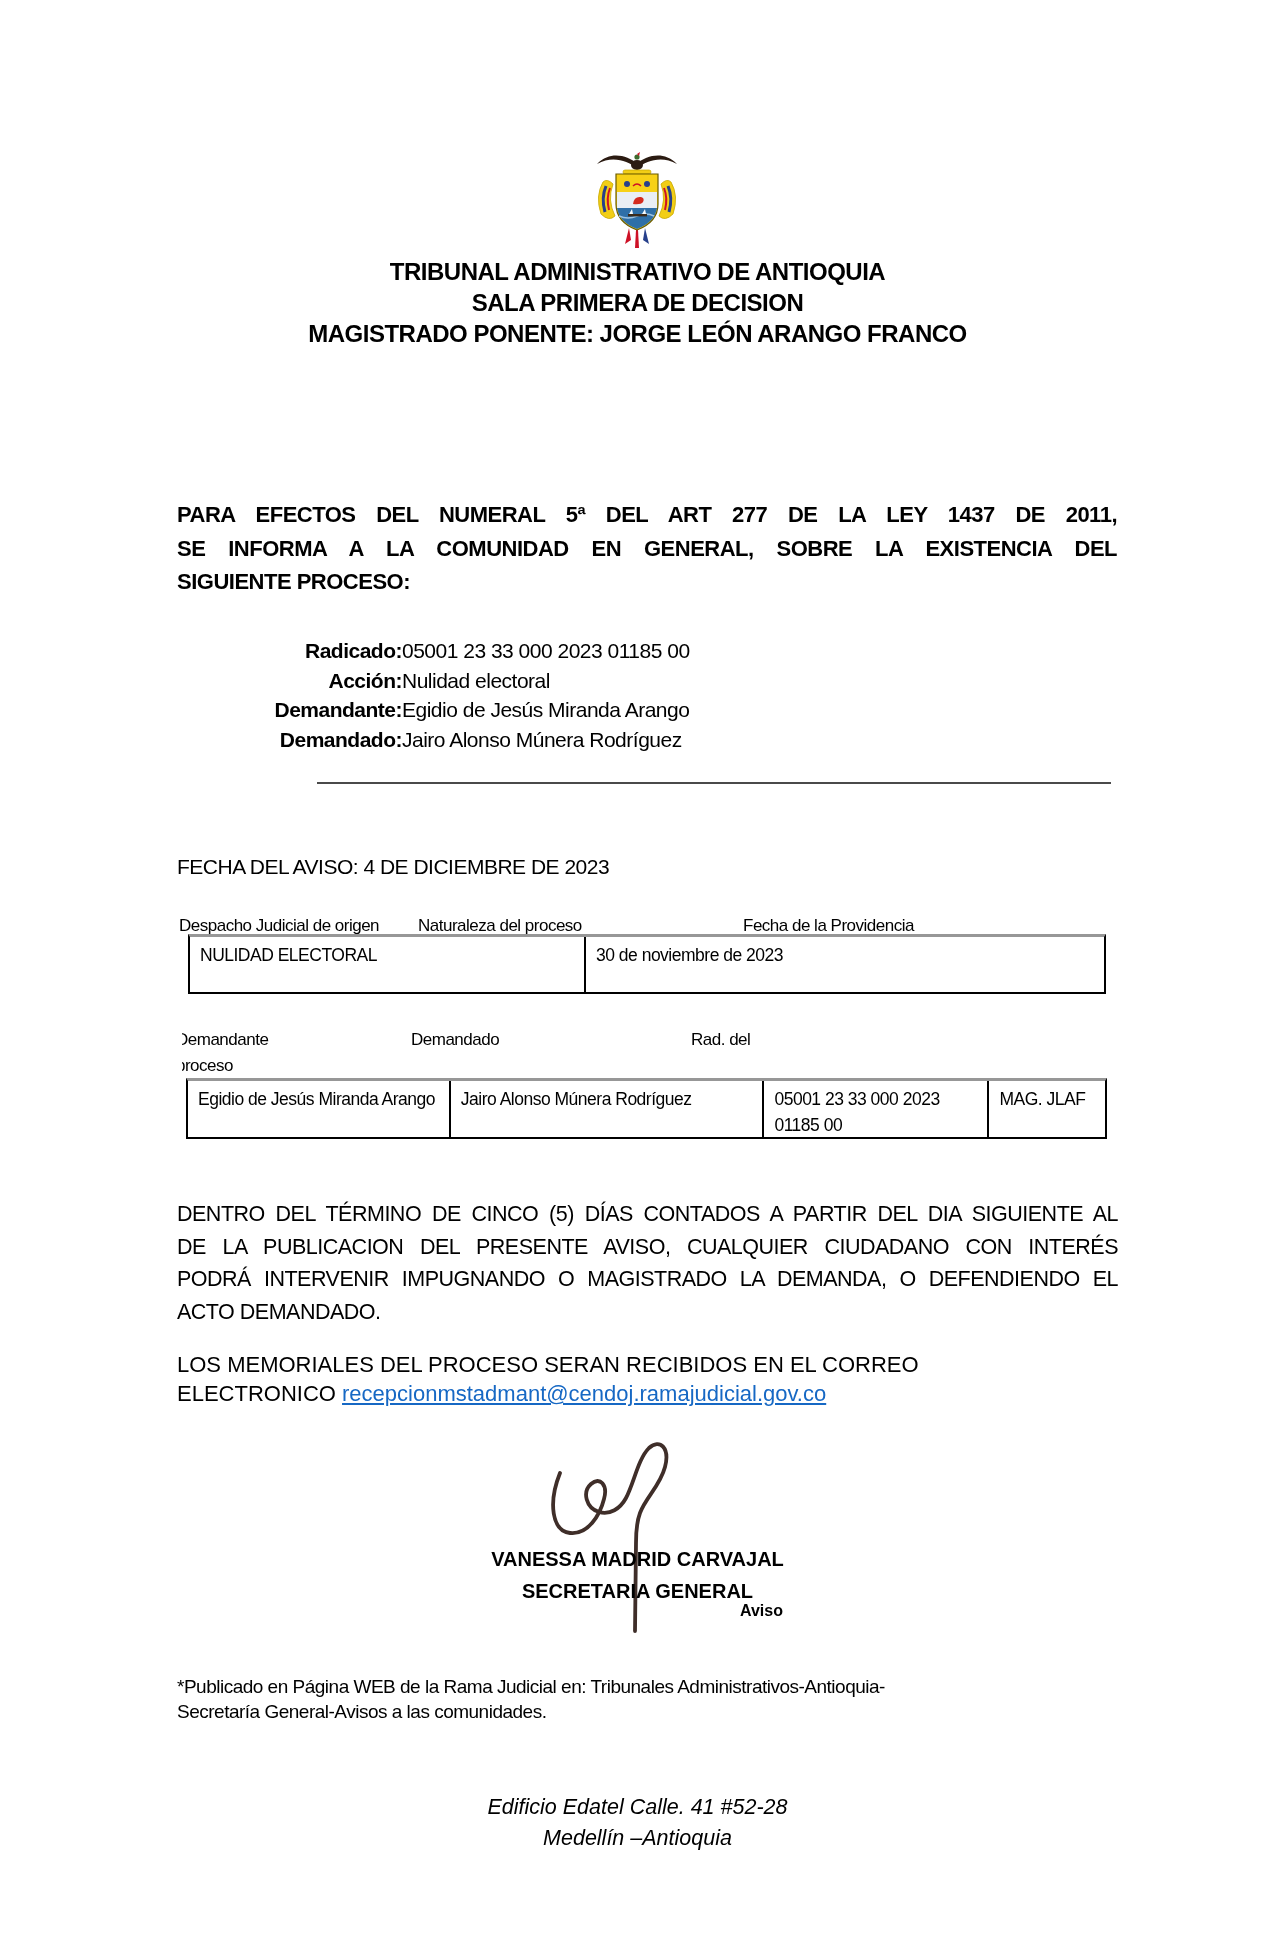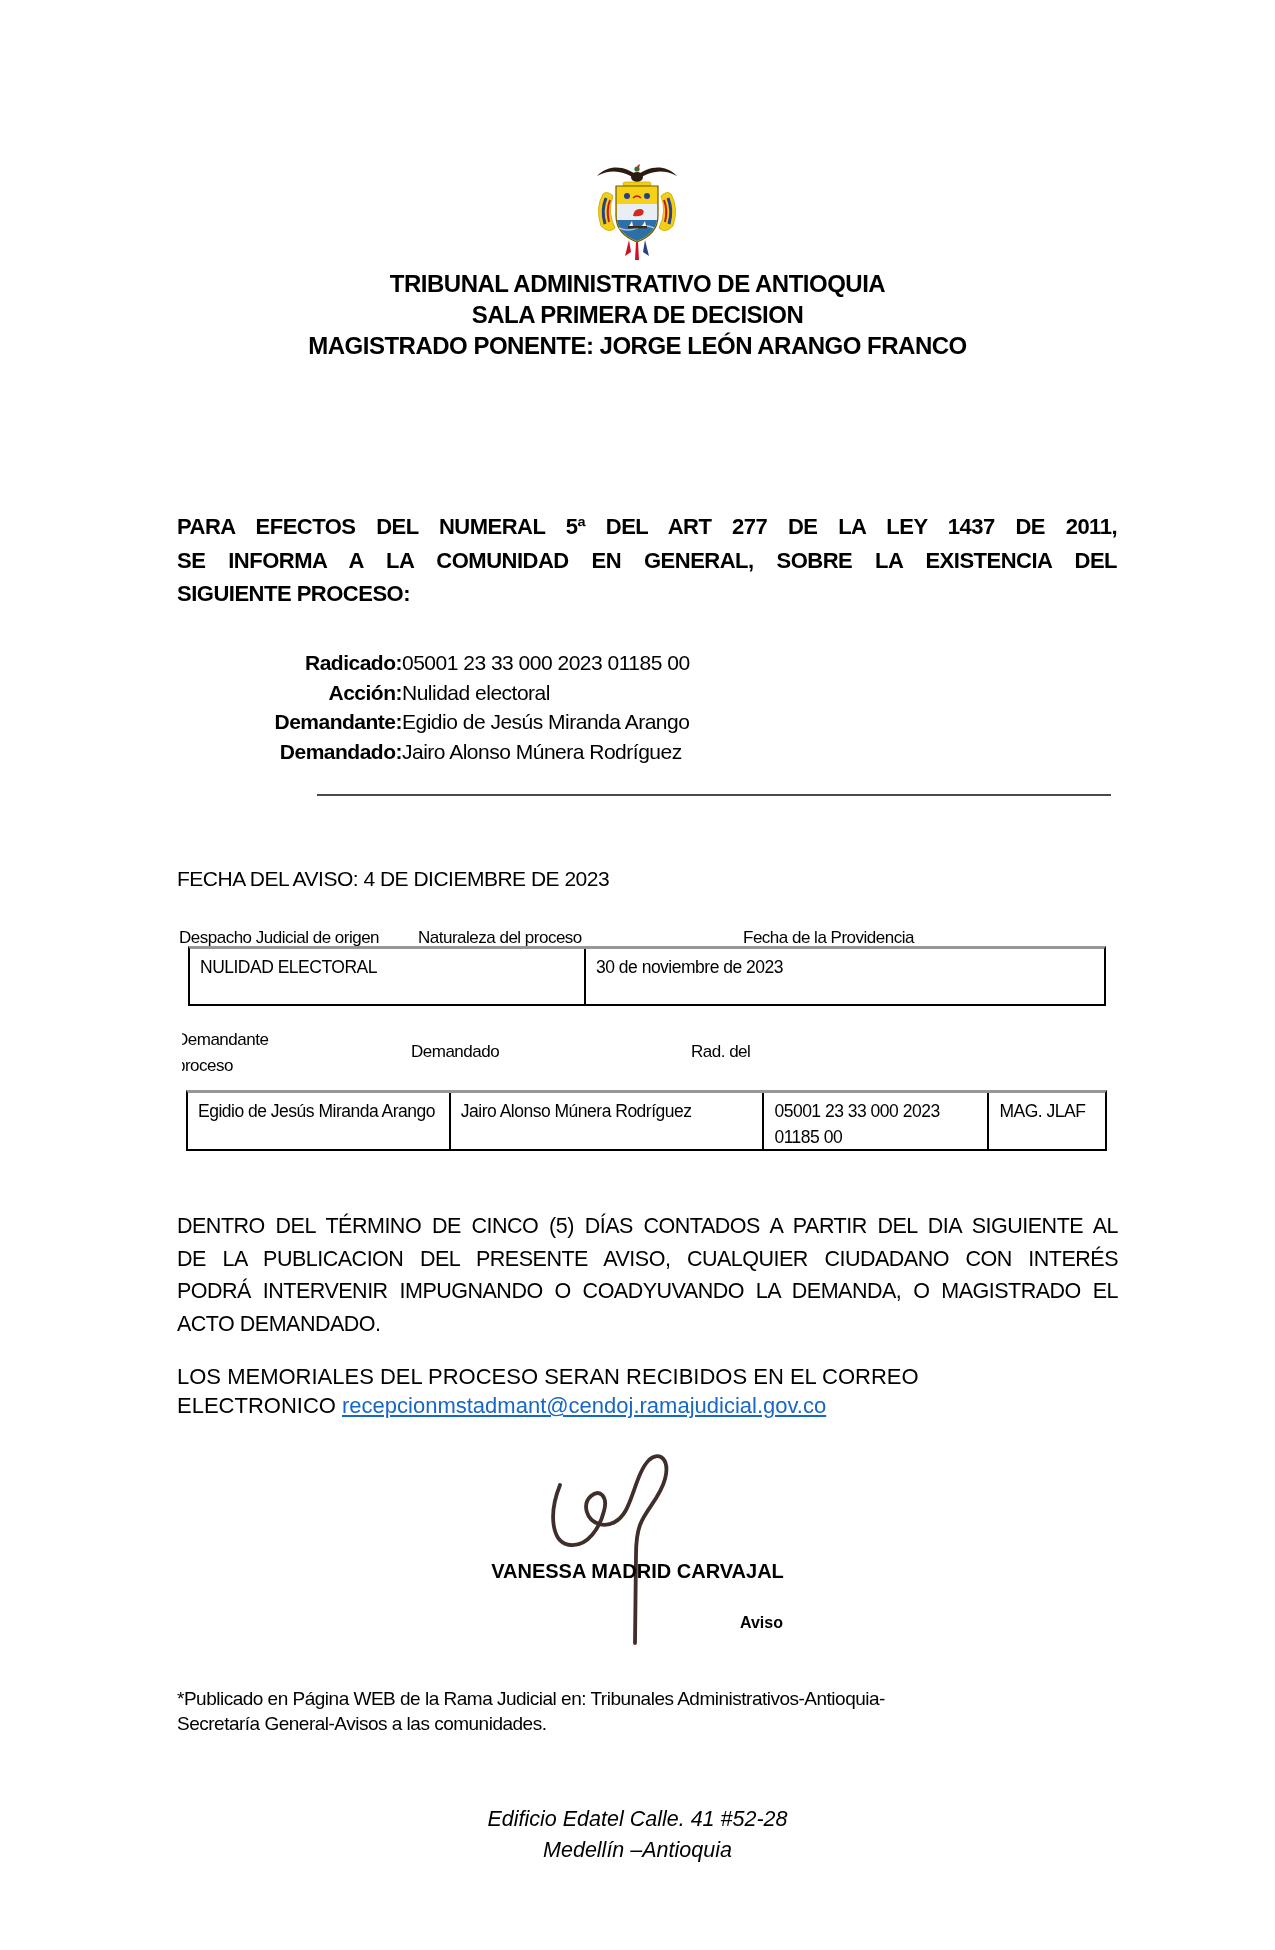--- a/index.html
+++ b/index.html
@@ -8,7 +8,7 @@
     font-family:"Liberation Sans",sans-serif;color:#000;overflow:hidden;
     margin:0 auto;
   }
-  .abs{position:absolute;margin-top:12px;}
+  .abs{position:absolute;}
   .cond{letter-spacing:-0.5px;}
   .center{left:0;width:1275px;text-align:center;}
 

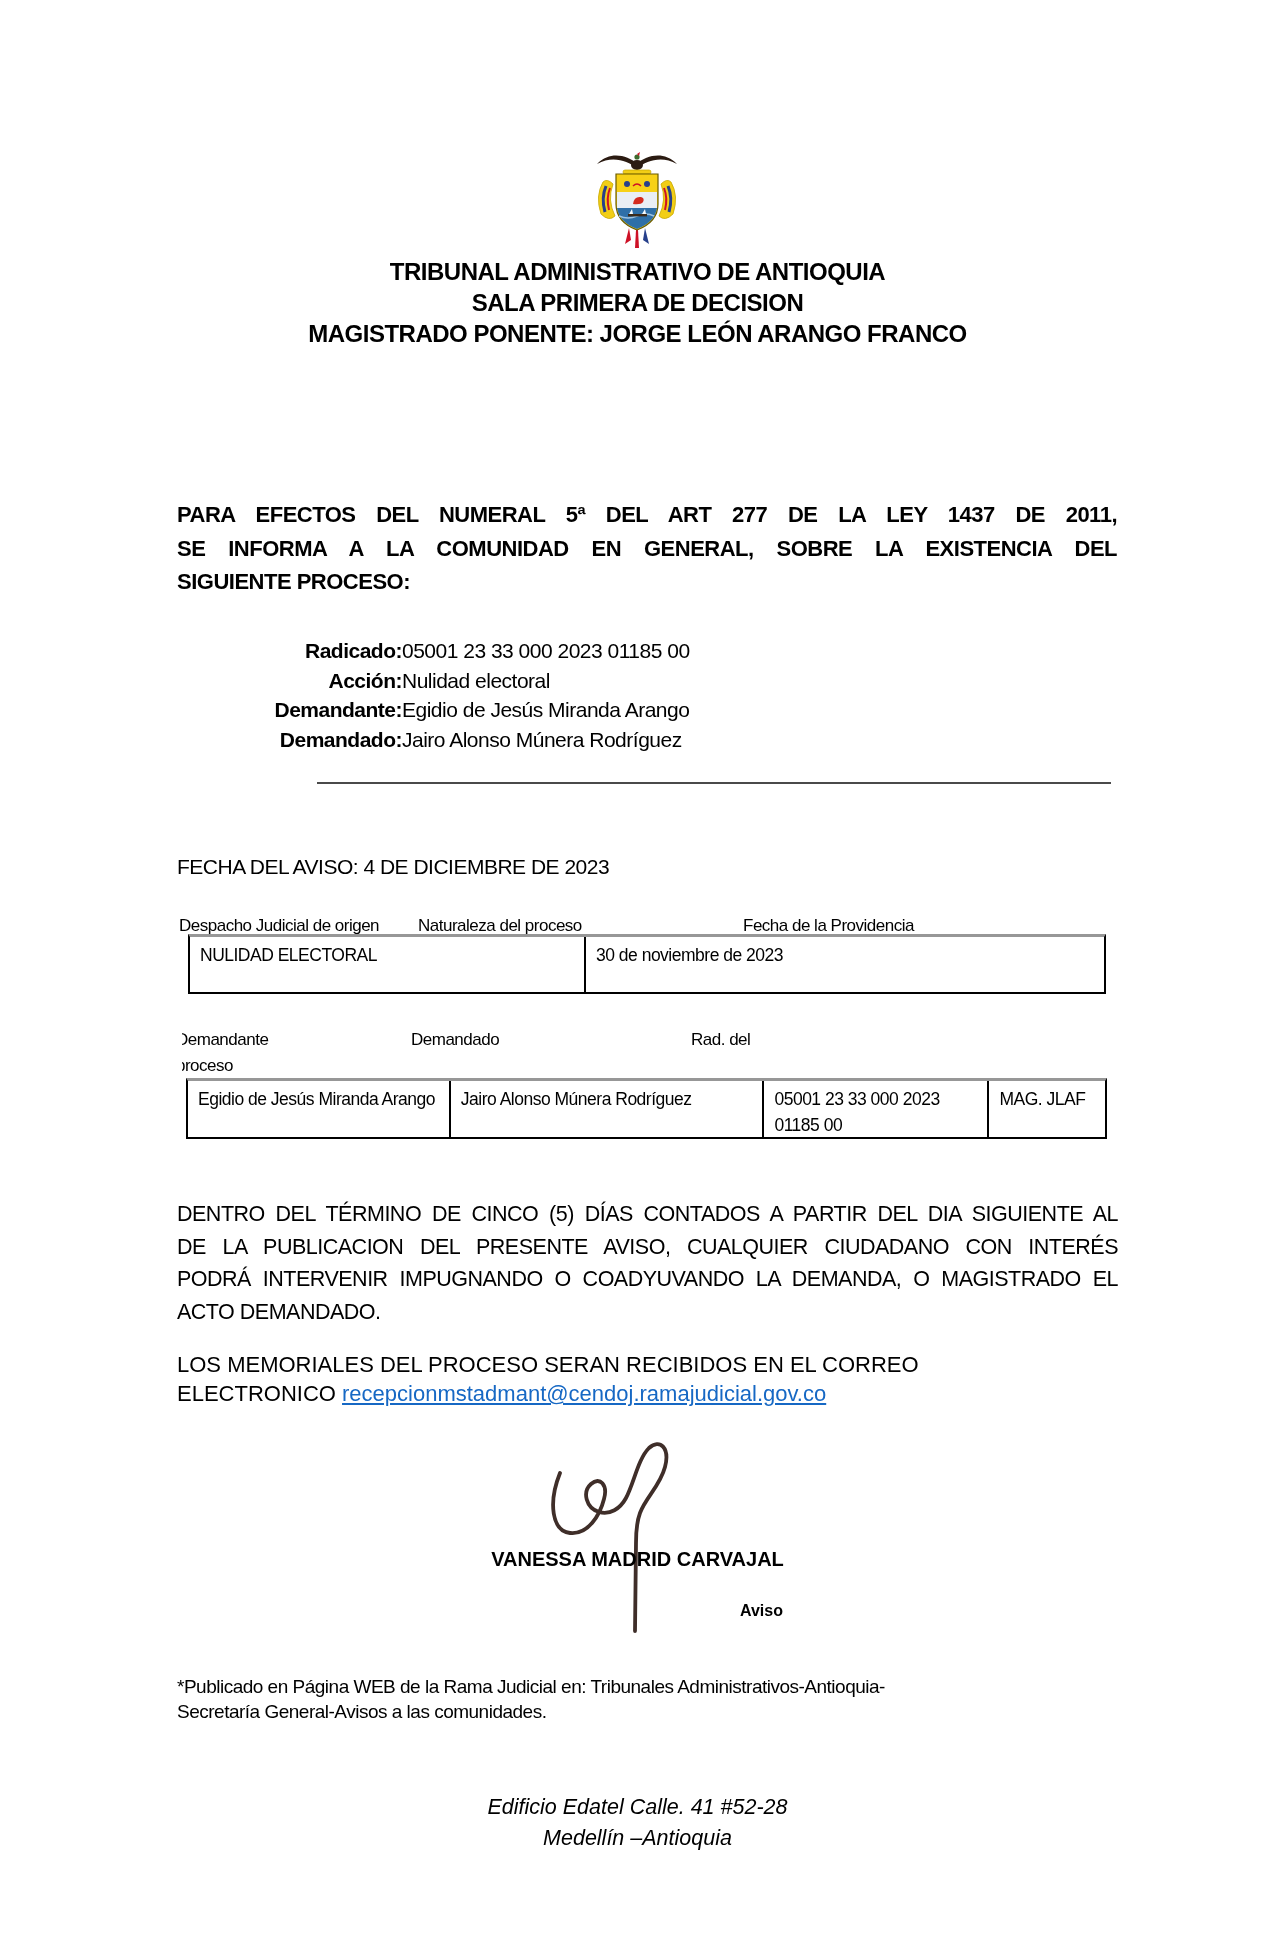--- a/index.html
+++ b/index.html
@@ -150,7 +150,7 @@
   <div class="abs dentro cond">
     <div class="jline">DENTRO DEL TÉRMINO DE CINCO (5) DÍAS CONTADOS A PARTIR DEL DIA SIGUIENTE AL</div>
     <div class="jline">DE LA PUBLICACION DEL PRESENTE AVISO, CUALQUIER CIUDADANO CON INTERÉS</div>
-    <div class="jline">PODRÁ INTERVENIR IMPUGNANDO O COADYUVANDO LA DEMANDA, O MAGISTRADO EL</div>
+    <div class="jline">PODRÁ INTERVENIR IMPUGNANDO O MAGISTRADO LA DEMANDA, O DEFENDIENDO EL</div>
     <div>ACTO DEMANDADO.</div>
   </div>
 

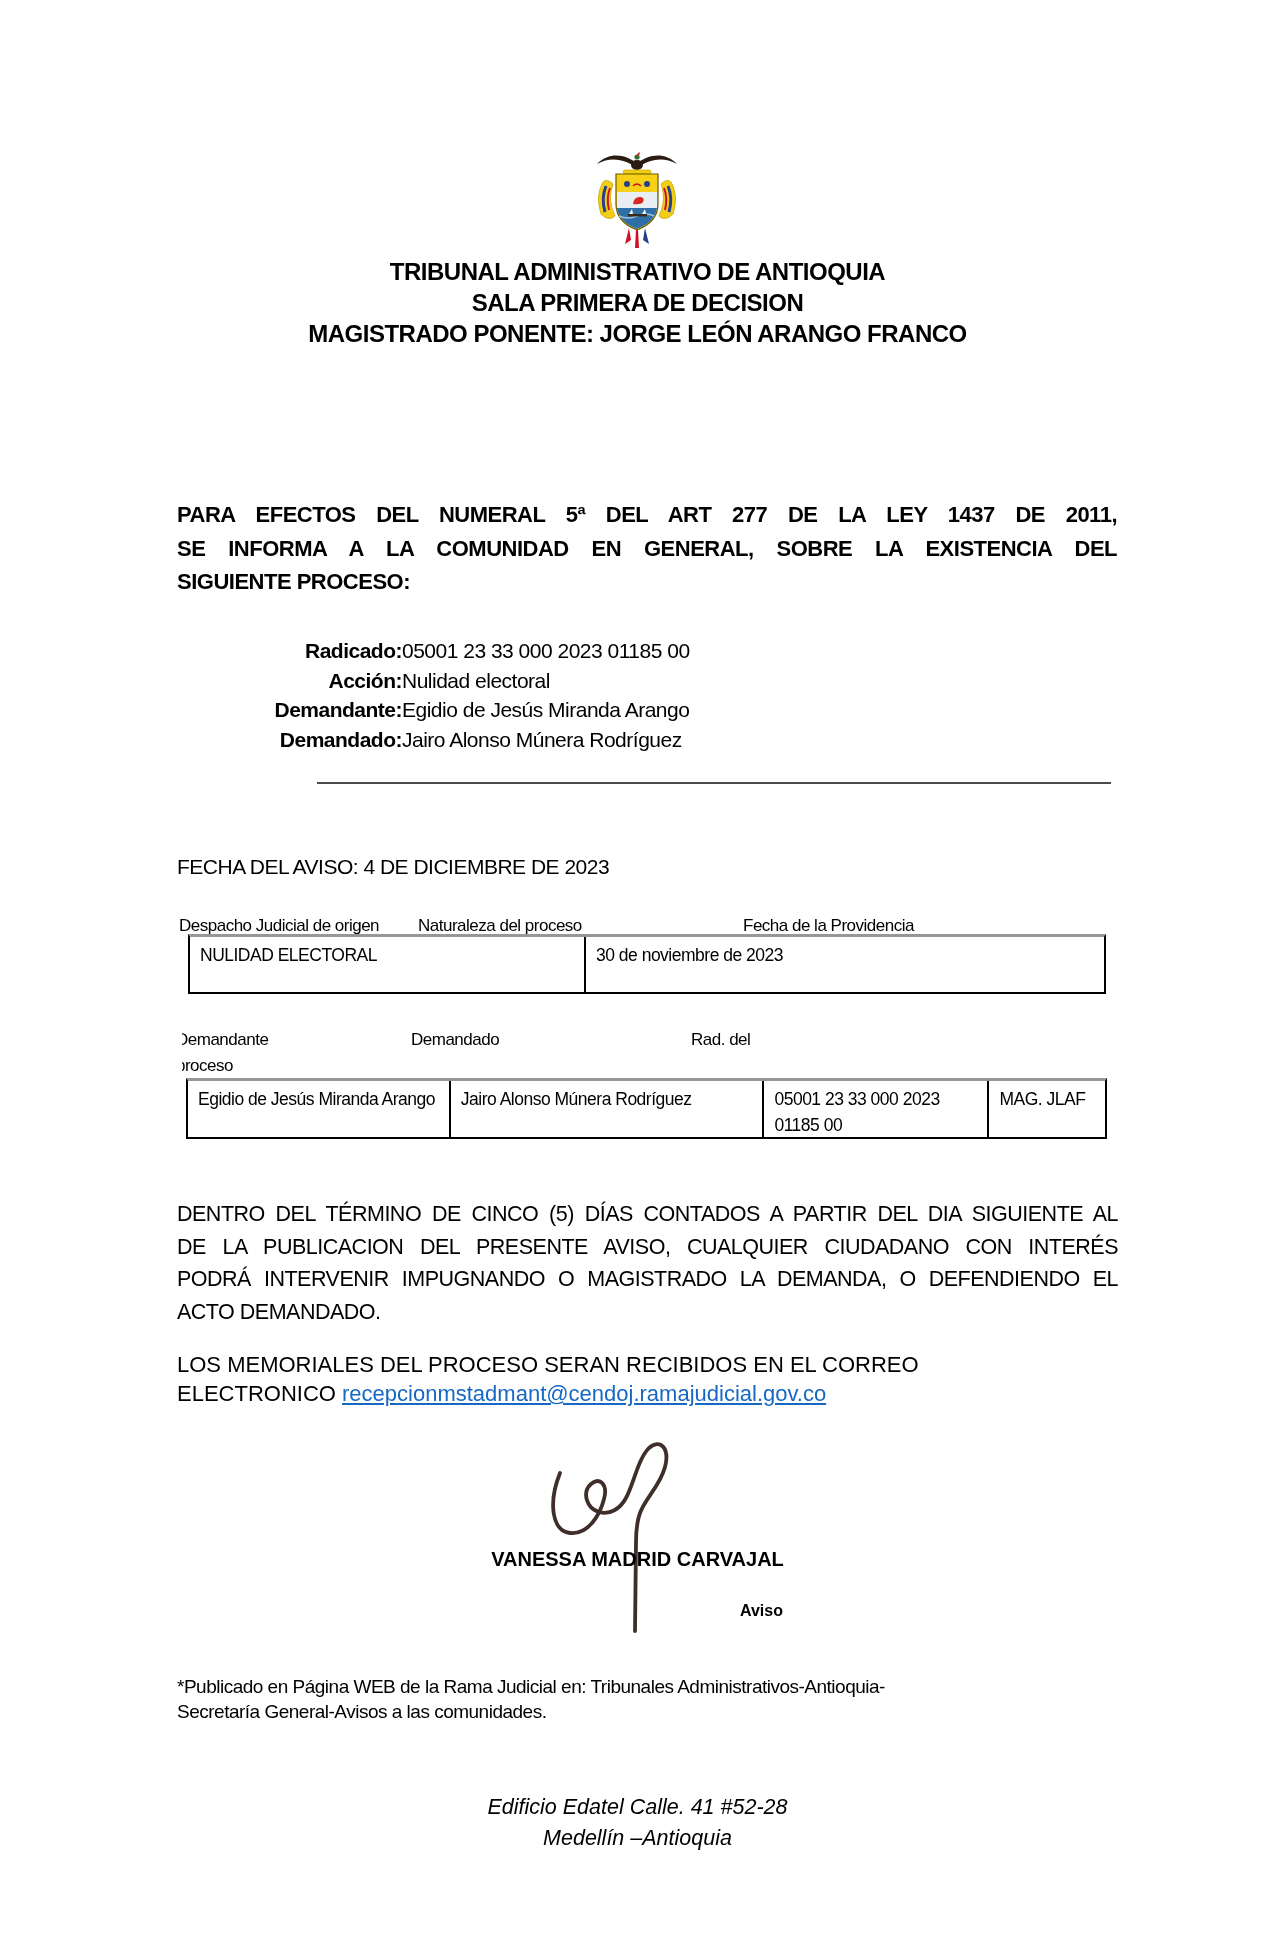--- a/index.html
+++ b/index.html
@@ -172,6 +172,7 @@
   </div>
 
   <div class="abs center sig-name">VANESSA MADRID CARVAJAL</div>
+  <div class="abs center sig-title">SECRETARIA GENERAL</div>
   <div class="abs aviso-label">Aviso</div>
 
   <div class="abs footnote cond">

